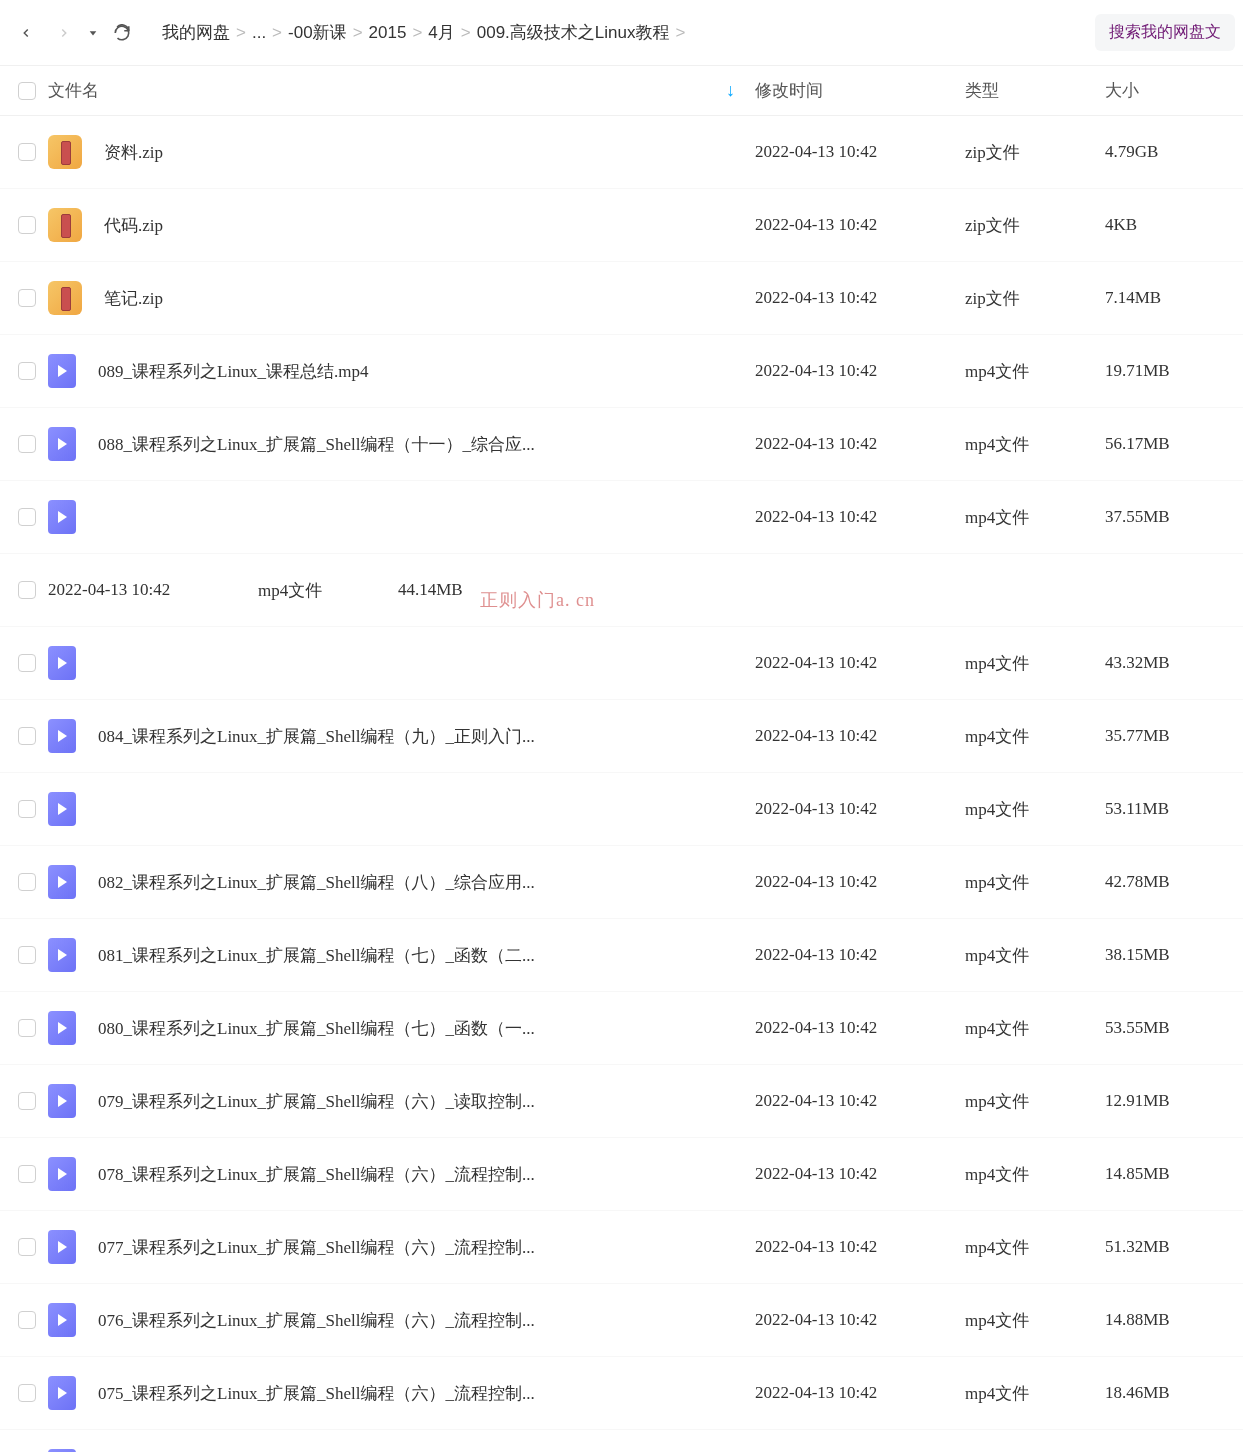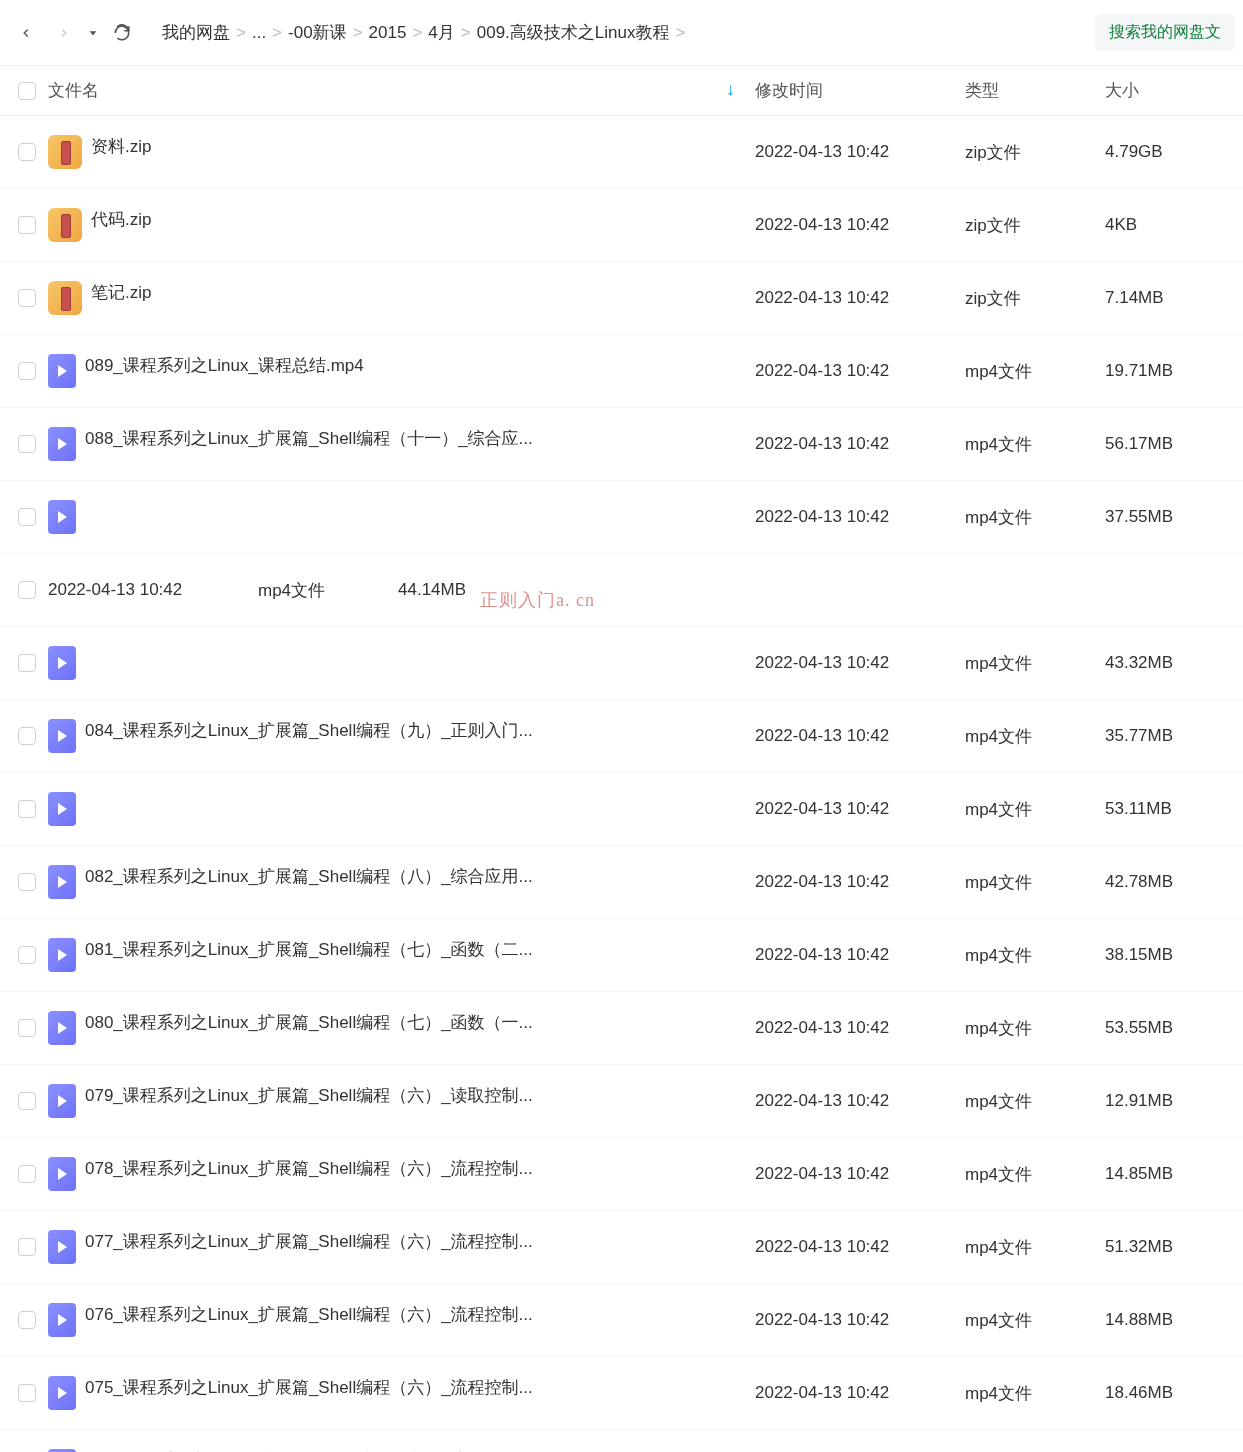--- a/index.html
+++ b/index.html
@@ -48,7 +48,7 @@
     background: #f5f6f7;
     border-radius: 6px;
     padding: 8px 14px;
-    color: #15803d;
+    color: #701a75;
     font-size: 16px;
     white-space: nowrap;
     overflow: hidden;

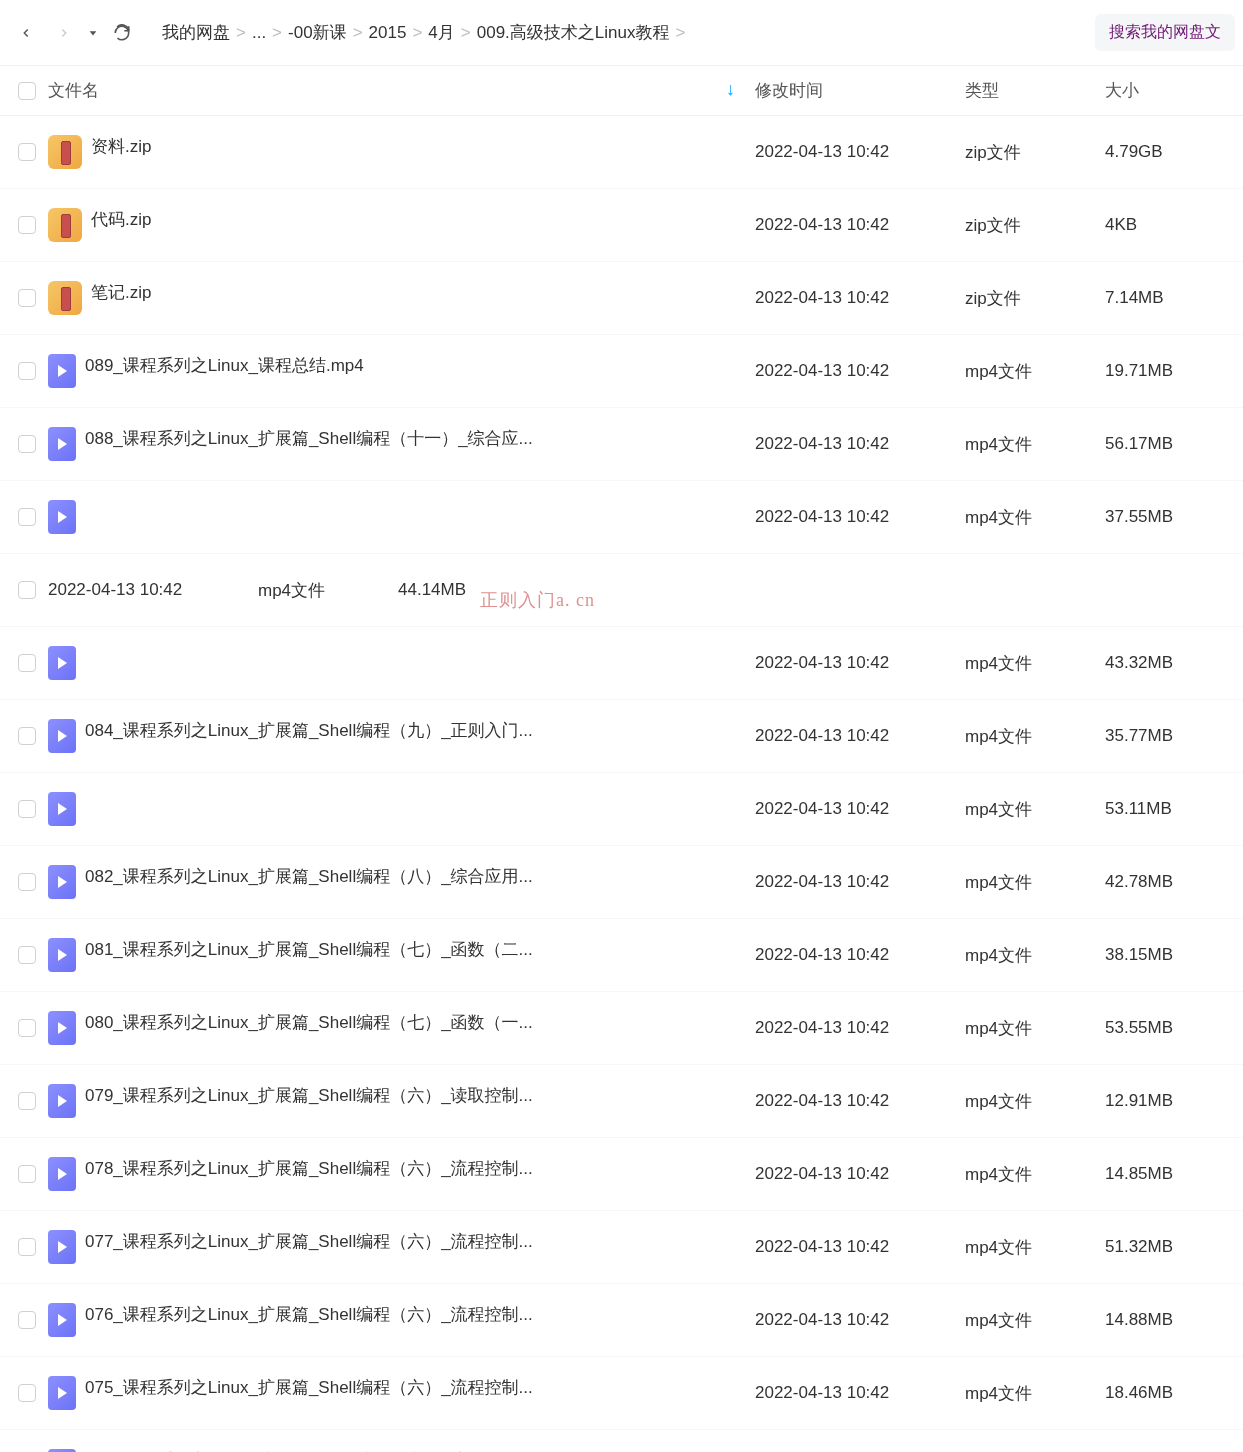--- a/index.html
+++ b/index.html
@@ -65,7 +65,7 @@
     color: #555;
   }
   .col-check { width: 30px; flex: none; display:flex; align-items:center;}
-  .col-name { flex: 1; display:flex; align-items:flex-start; gap:9px; }
+  .col-name { flex: 1; display:flex; align-items:center; gap:22px; }
   .col-date { width: 210px; flex: none; }
   .col-type { width: 140px; flex: none; }
   .col-size { width: 120px; flex: none; }

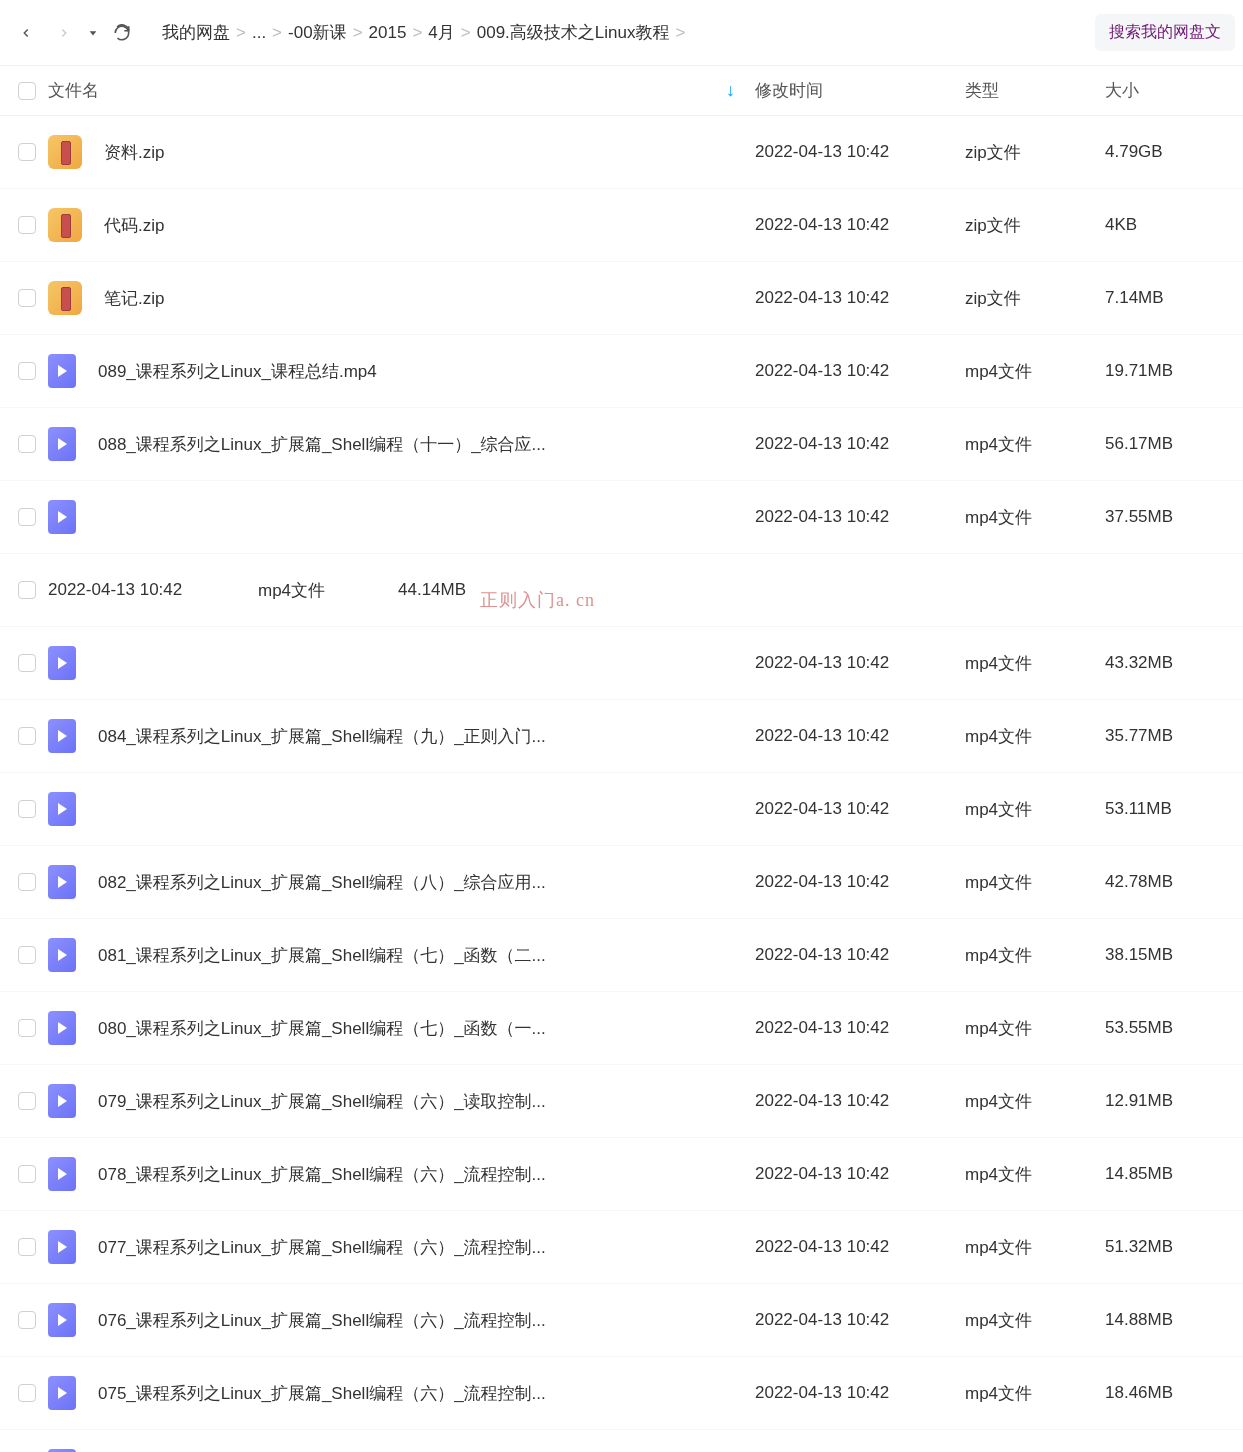--- a/index.html
+++ b/index.html
@@ -83,6 +83,7 @@
     padding: 0 18px;
     border-bottom: 1px solid #f7f7f7;
     font-size: 17px;
+    font-family: Liberation Serif, serif;
   }
   .file-icon {
     width: 34px; height: 34px;

